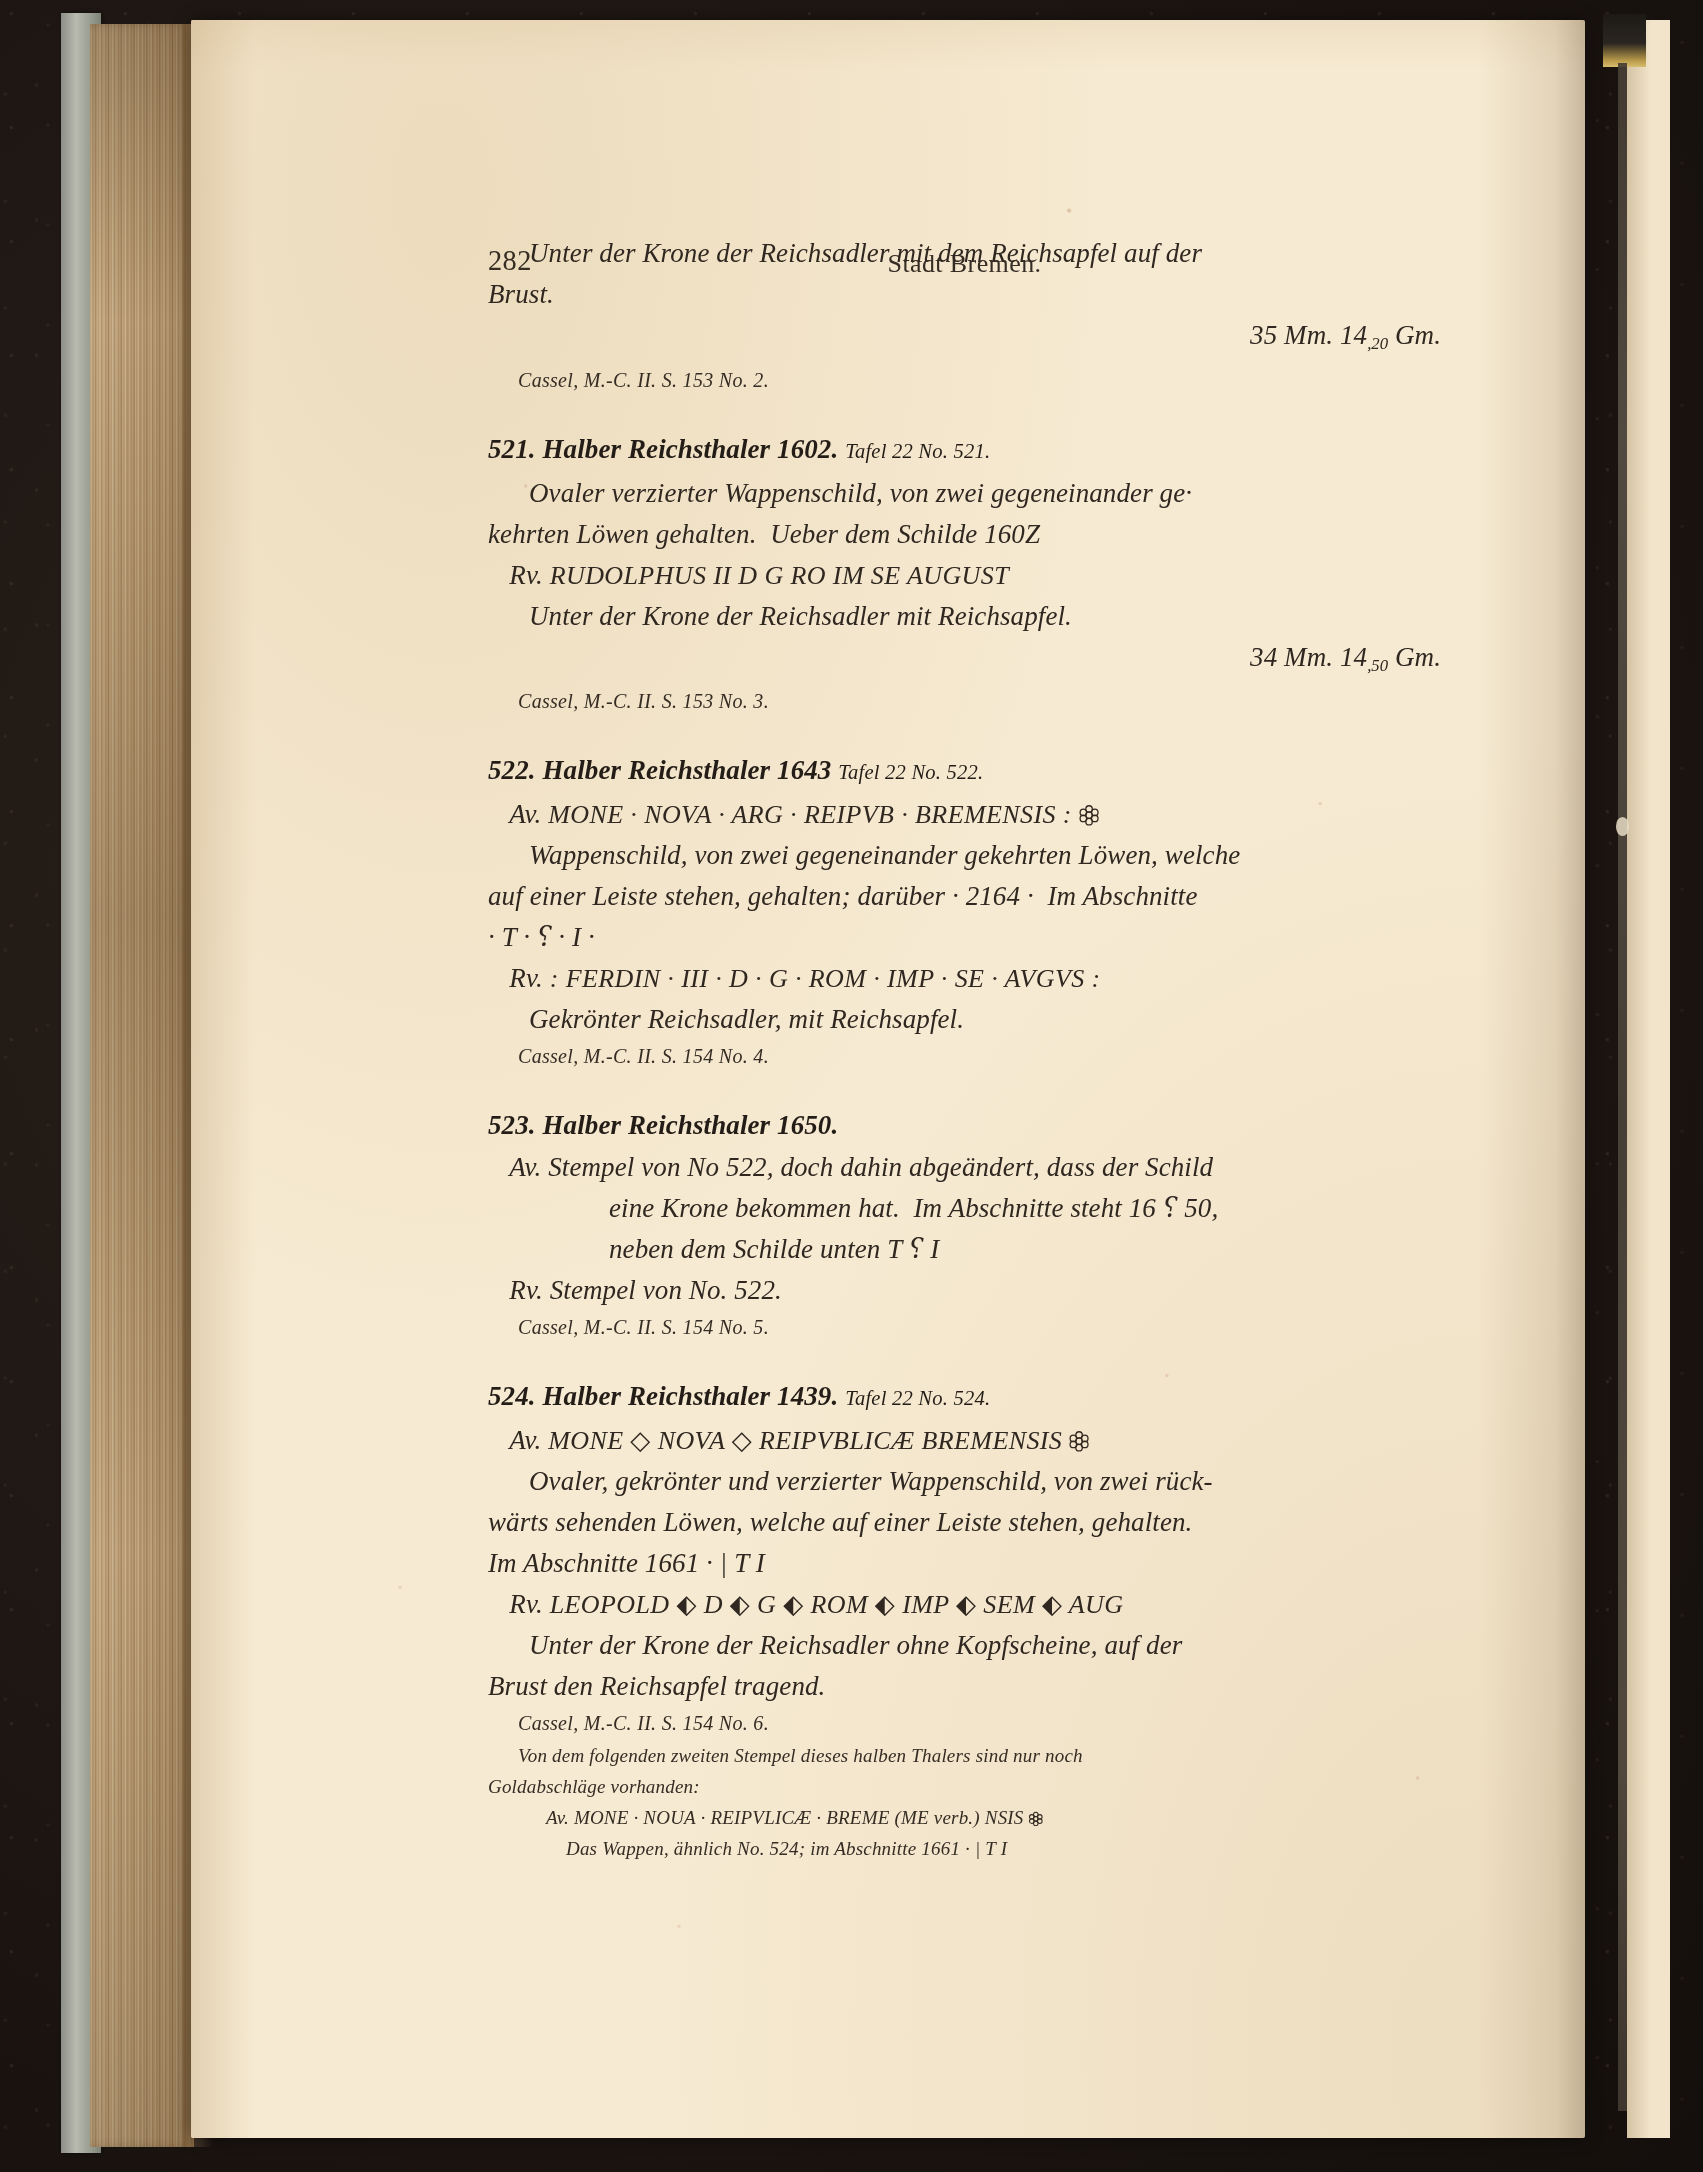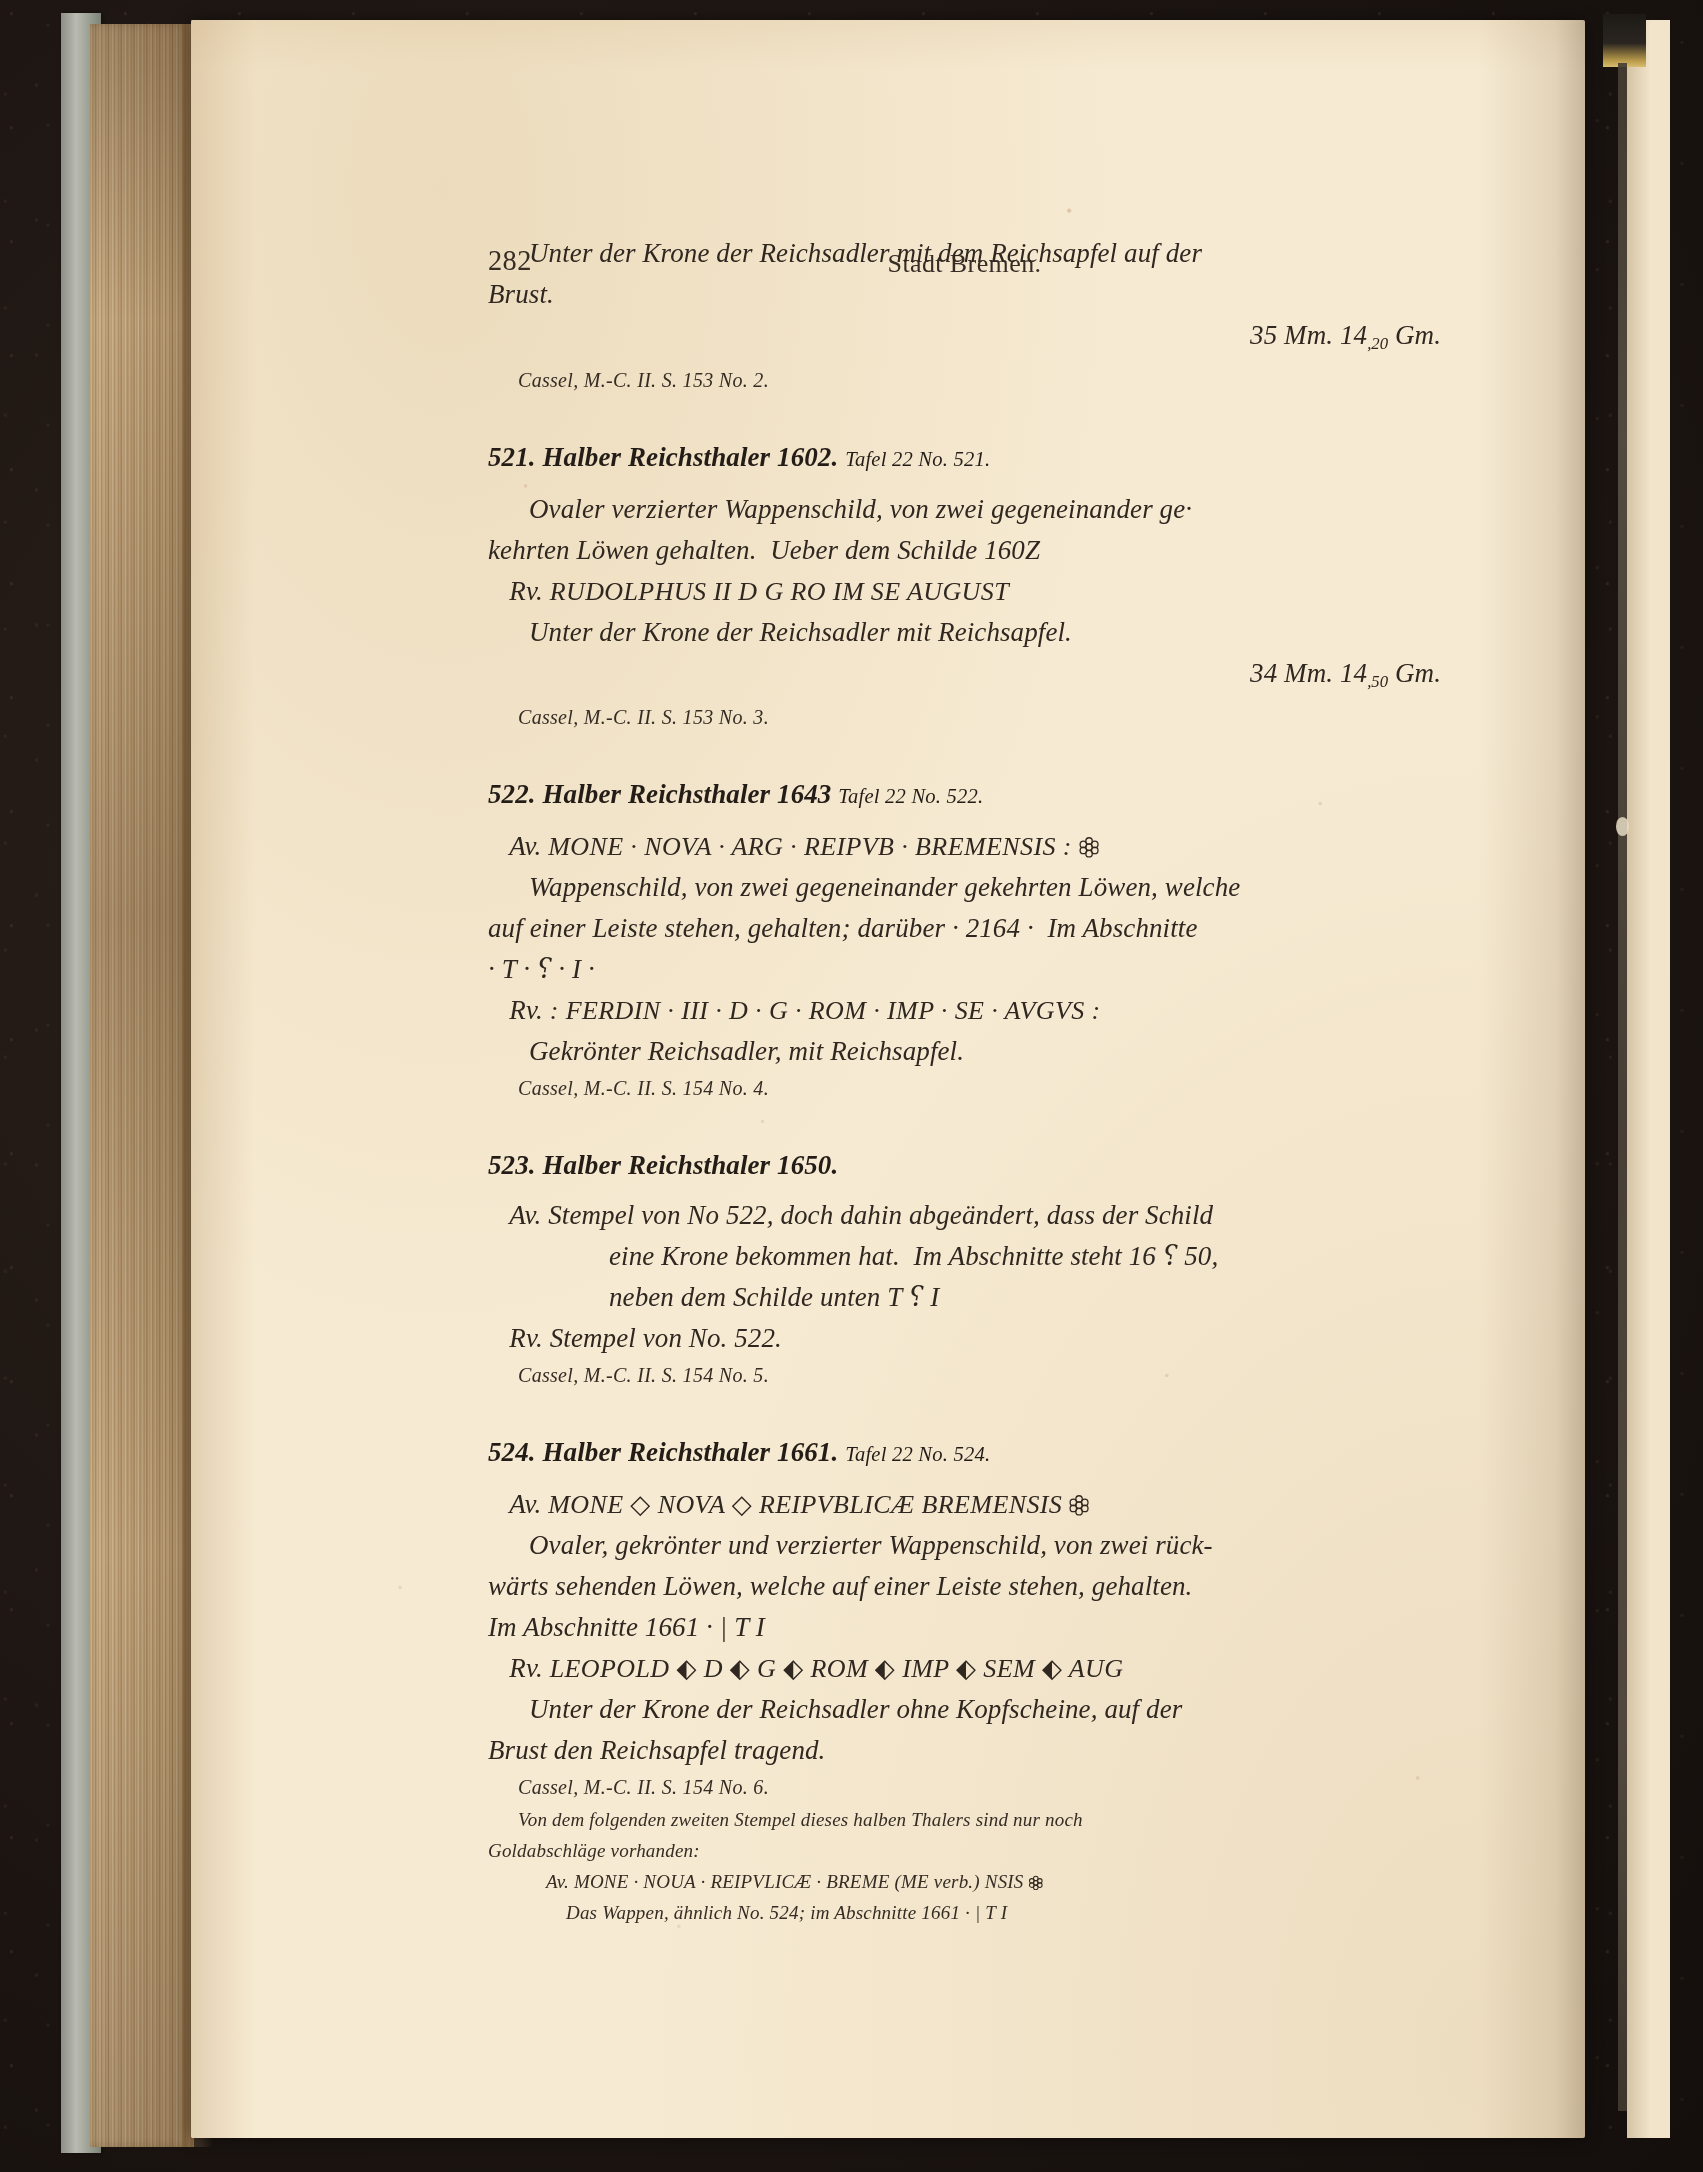--- a/index.html
+++ b/index.html
@@ -229,7 +229,7 @@
 
   .entry-head {
     font-size: 27px;
-    line-height: 60px;
+    line-height: 44px;
     font-weight: bold;
     letter-spacing: 0.1px;
     color: #241d17;

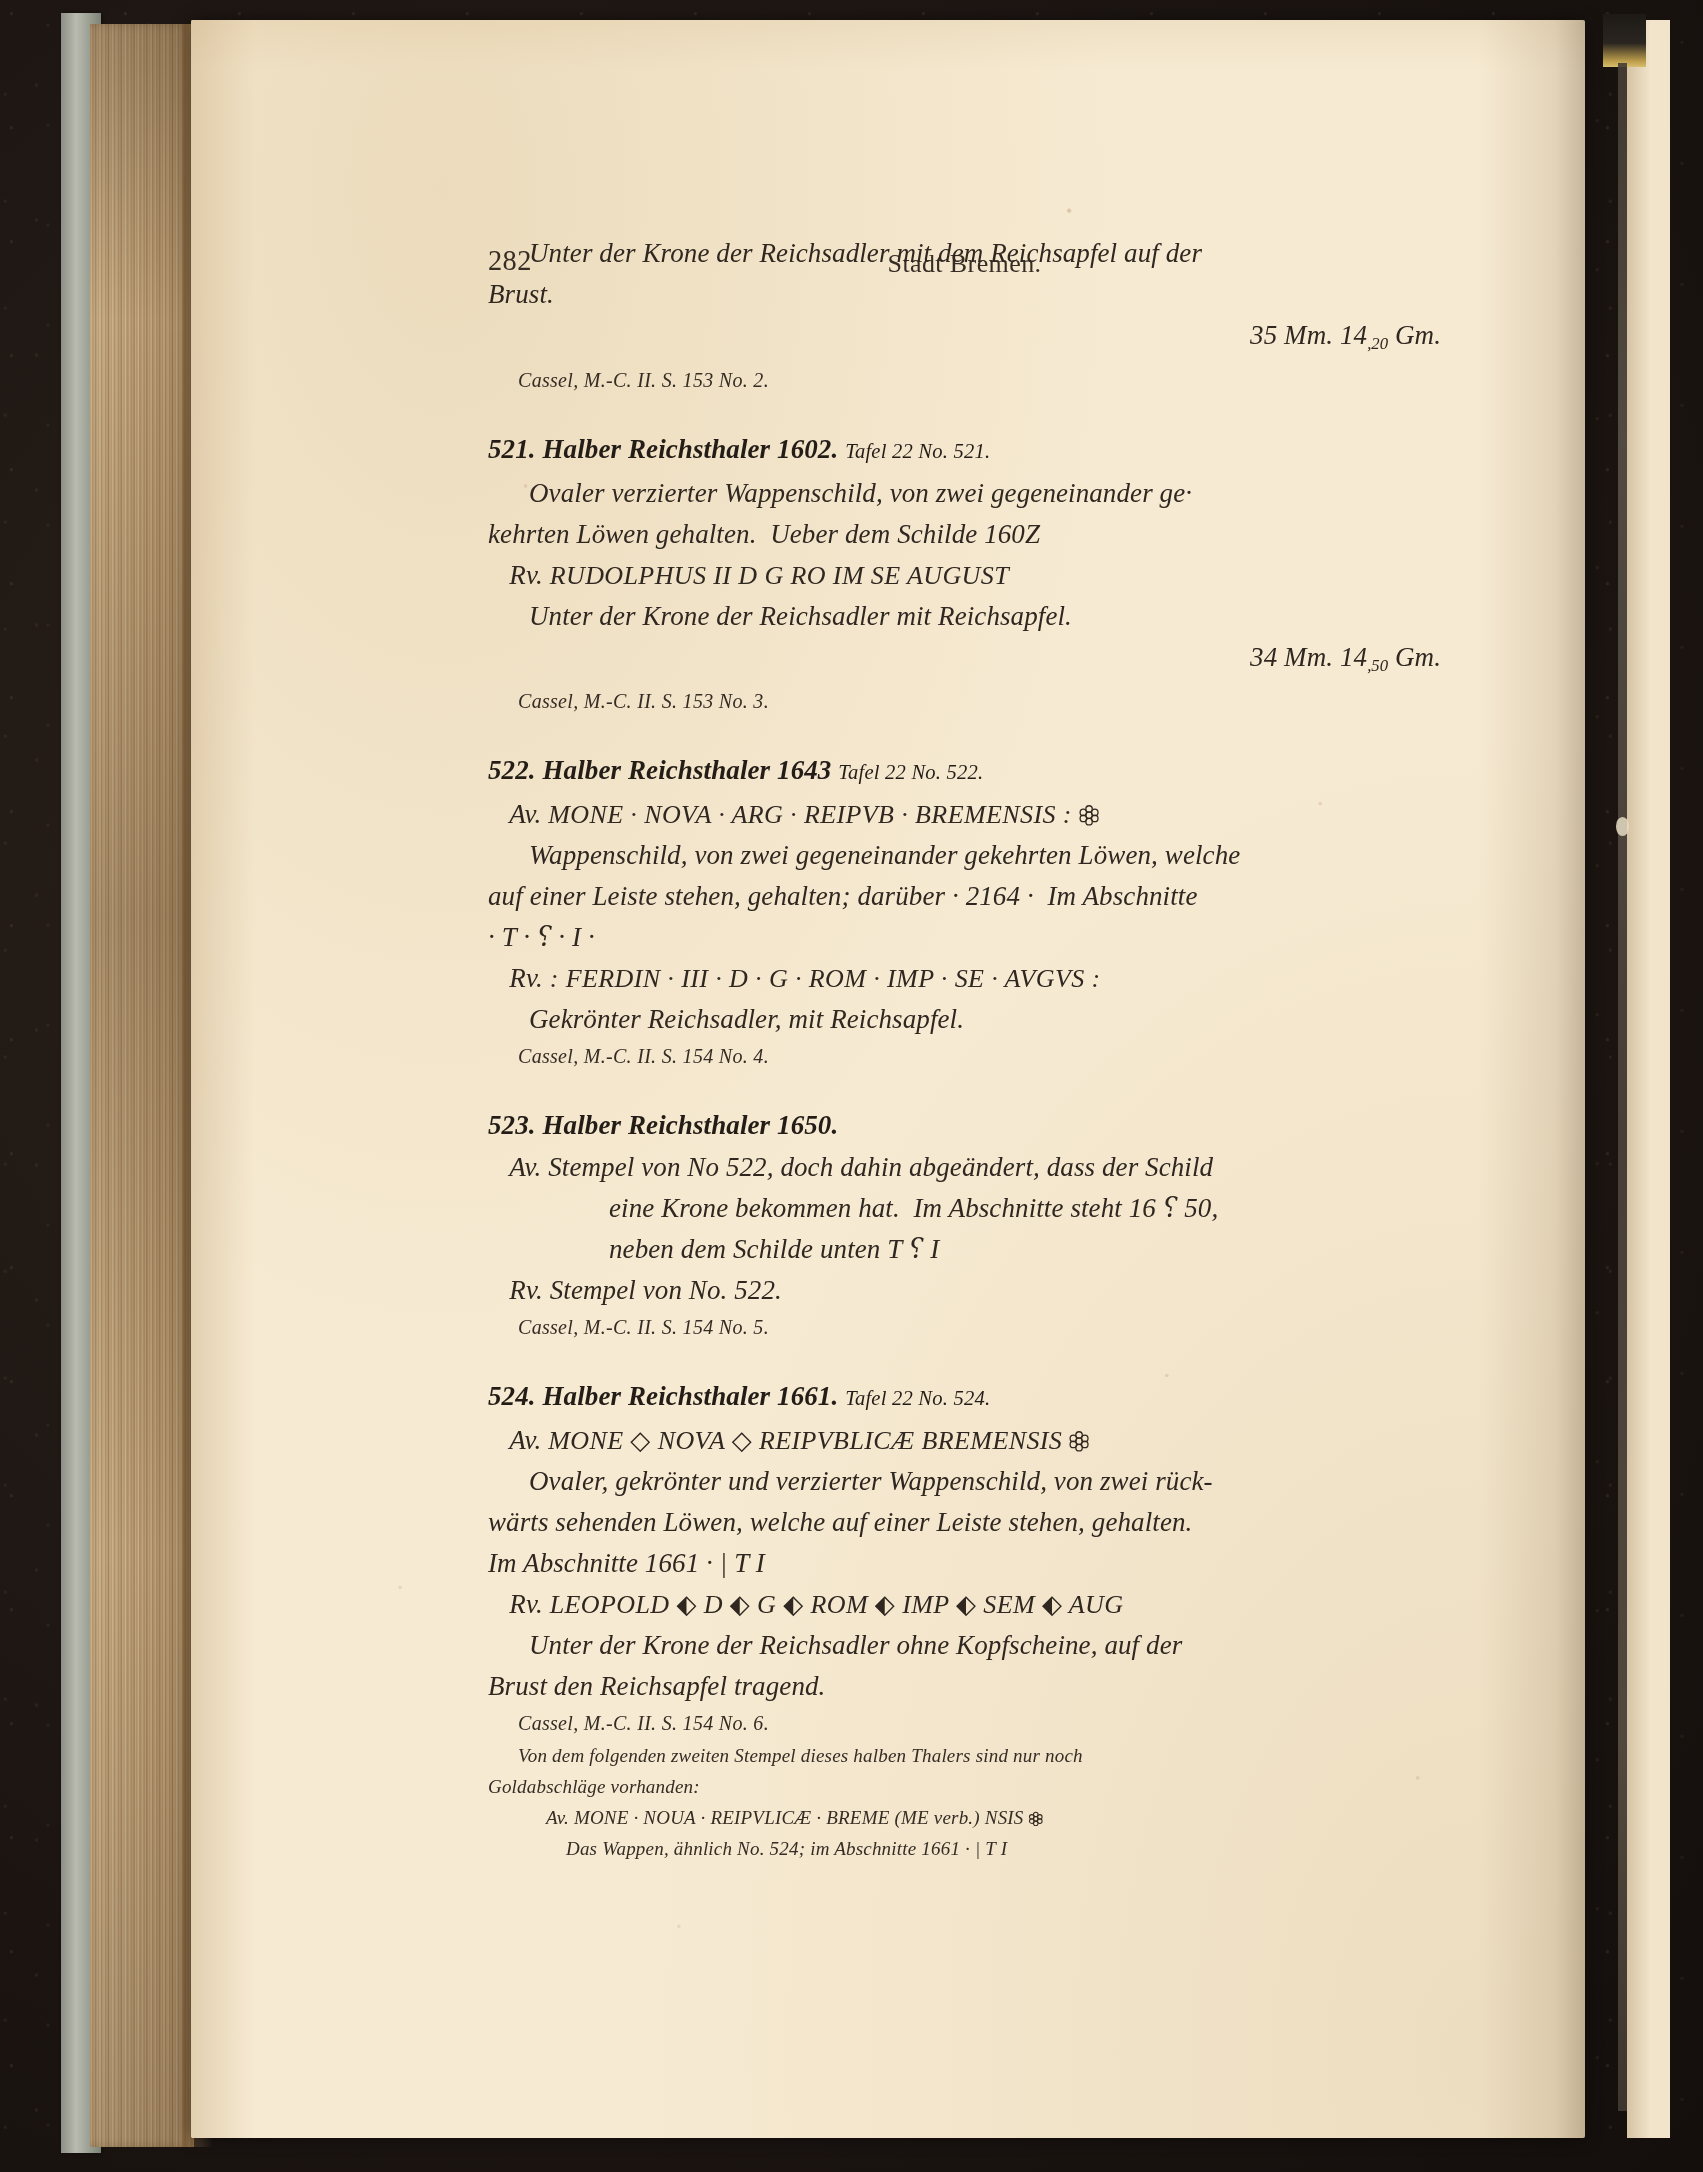--- a/index.html
+++ b/index.html
@@ -358,7 +358,7 @@
       <div class="gap-m"></div>
 
       <div class="blk">
-        <div class="entry-head"><span>524.</span> <span>Halber Reichsthaler</span> <span class="yr">1661.</span> <span class="plate">Tafel 22 No. 524.</span></div>
+        <div class="entry-head"><span>524.</span> <span>Halber Reichsthaler</span> <span class="yr">1439.</span> <span class="plate">Tafel 22 No. 524.</span></div>
         <div class="ln ind2"><span>Av.</span> <span class="caps">MONE ◇ NOVA ◇ REIPVBLICÆ BREMENSIS</span><span class="rosette"><svg viewBox="0 0 24 24">
                 <g fill="none" stroke="#32281f" stroke-width="1.4">
                   <circle cx="12" cy="12" r="3.5"></circle>

